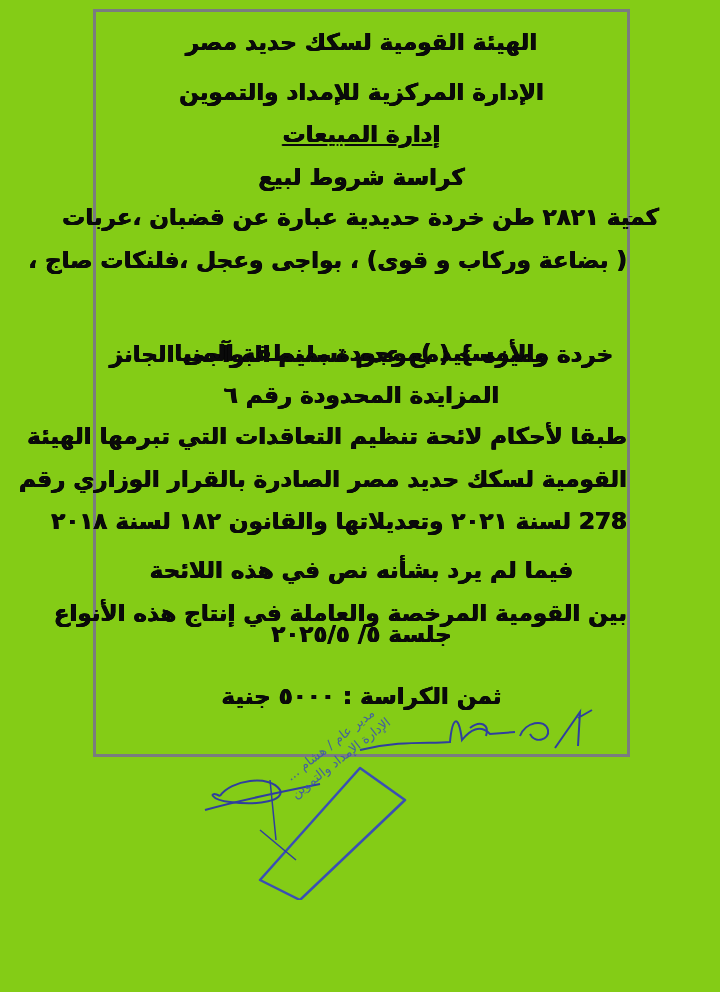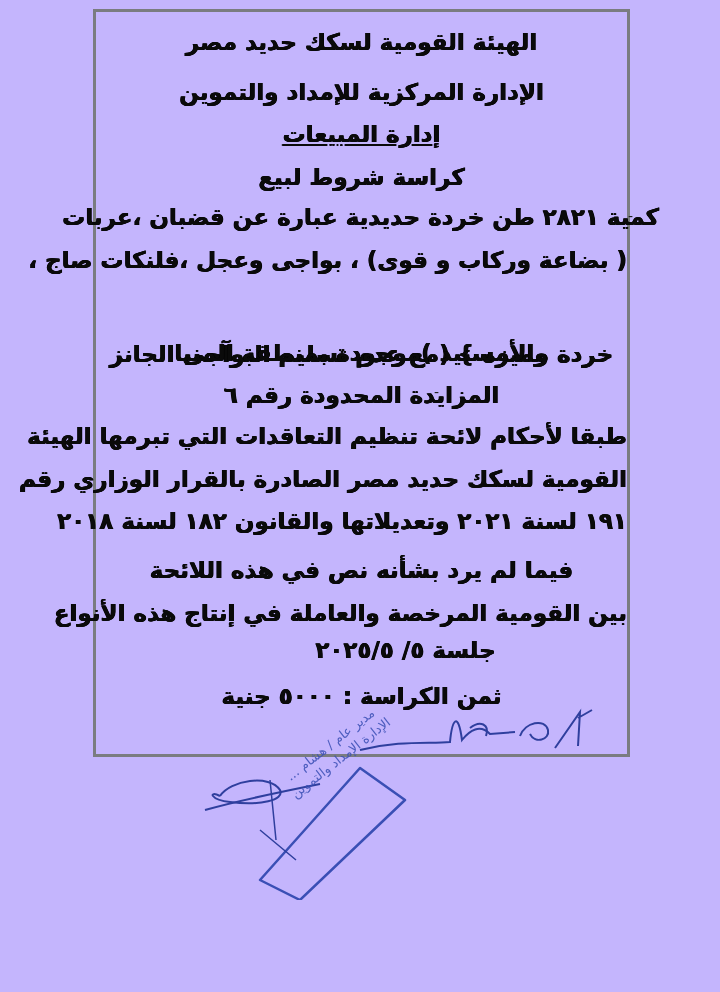--- a/index.html
+++ b/index.html
@@ -19,7 +19,7 @@
       position: absolute;
       left: 0; top: 0;
       width: 720px; height: 992px;
-      background: #c4b5fd;
+      background: #84cc16;
     }
     .frame {
       position: absolute;

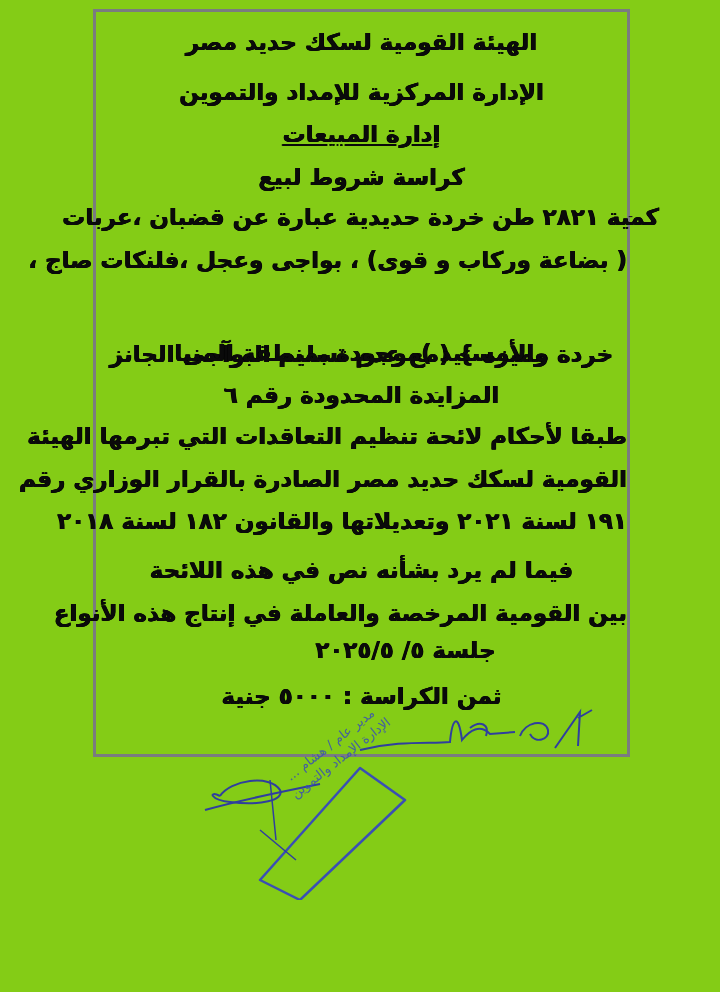--- a/index.html
+++ b/index.html
@@ -111,7 +111,7 @@
 
     <div class="line" style="top:410px;">طبقا لأحكام لائحة تنظيم التعاقدات التي تبرمها الهيئة</div>
     <div class="line" style="top:453px;">القومية لسكك حديد مصر الصادرة بالقرار الوزاري رقم</div>
-    <div class="line" style="top:495px;">١٩١ لسنة ٢٠٢١  وتعديلاتها والقانون ١٨٢ لسنة ٢٠١٨</div>
+    <div class="line" style="top:495px;">278 لسنة ٢٠٢١  وتعديلاتها والقانون ١٨٢ لسنة ٢٠١٨</div>
     <div class="line" style="top:544px;">فيما لم يرد بشأنه نص في هذه اللائحة</div>
     <div class="line" style="top:587px;">بين القومية المرخصة والعاملة في إنتاج هذه الأنواع</div>
 

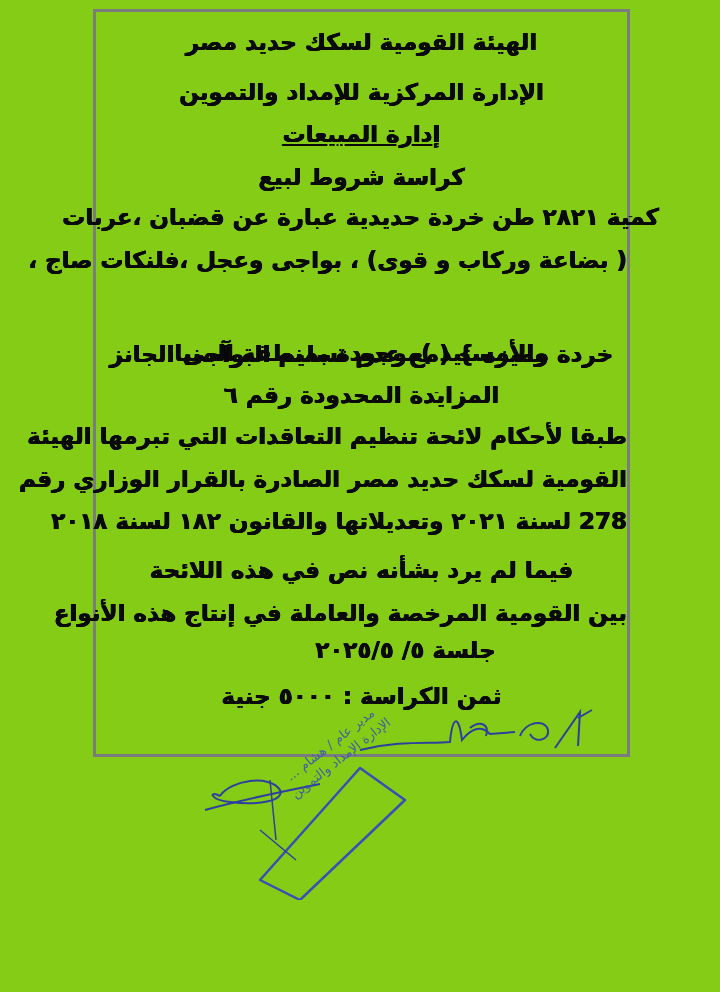--- a/index.html
+++ b/index.html
@@ -115,7 +115,7 @@
     <div class="line" style="top:544px;">فيما لم يرد بشأنه نص في هذه اللائحة</div>
     <div class="line" style="top:587px;">بين القومية المرخصة والعاملة في إنتاج هذه الأنواع</div>
 
-    <div class="line" style="top:624px;margin-left:44px;">جلسة ٥/ ٢٠٢٥/٥</div>
+    <div class="line" style="top:608px;">جلسة ٥/ ٢٠٢٥/٥</div>
     <div class="line" style="top:670px;">ثمن الكراسة : ٥٠٠٠  جنية</div>
   </div>
 

